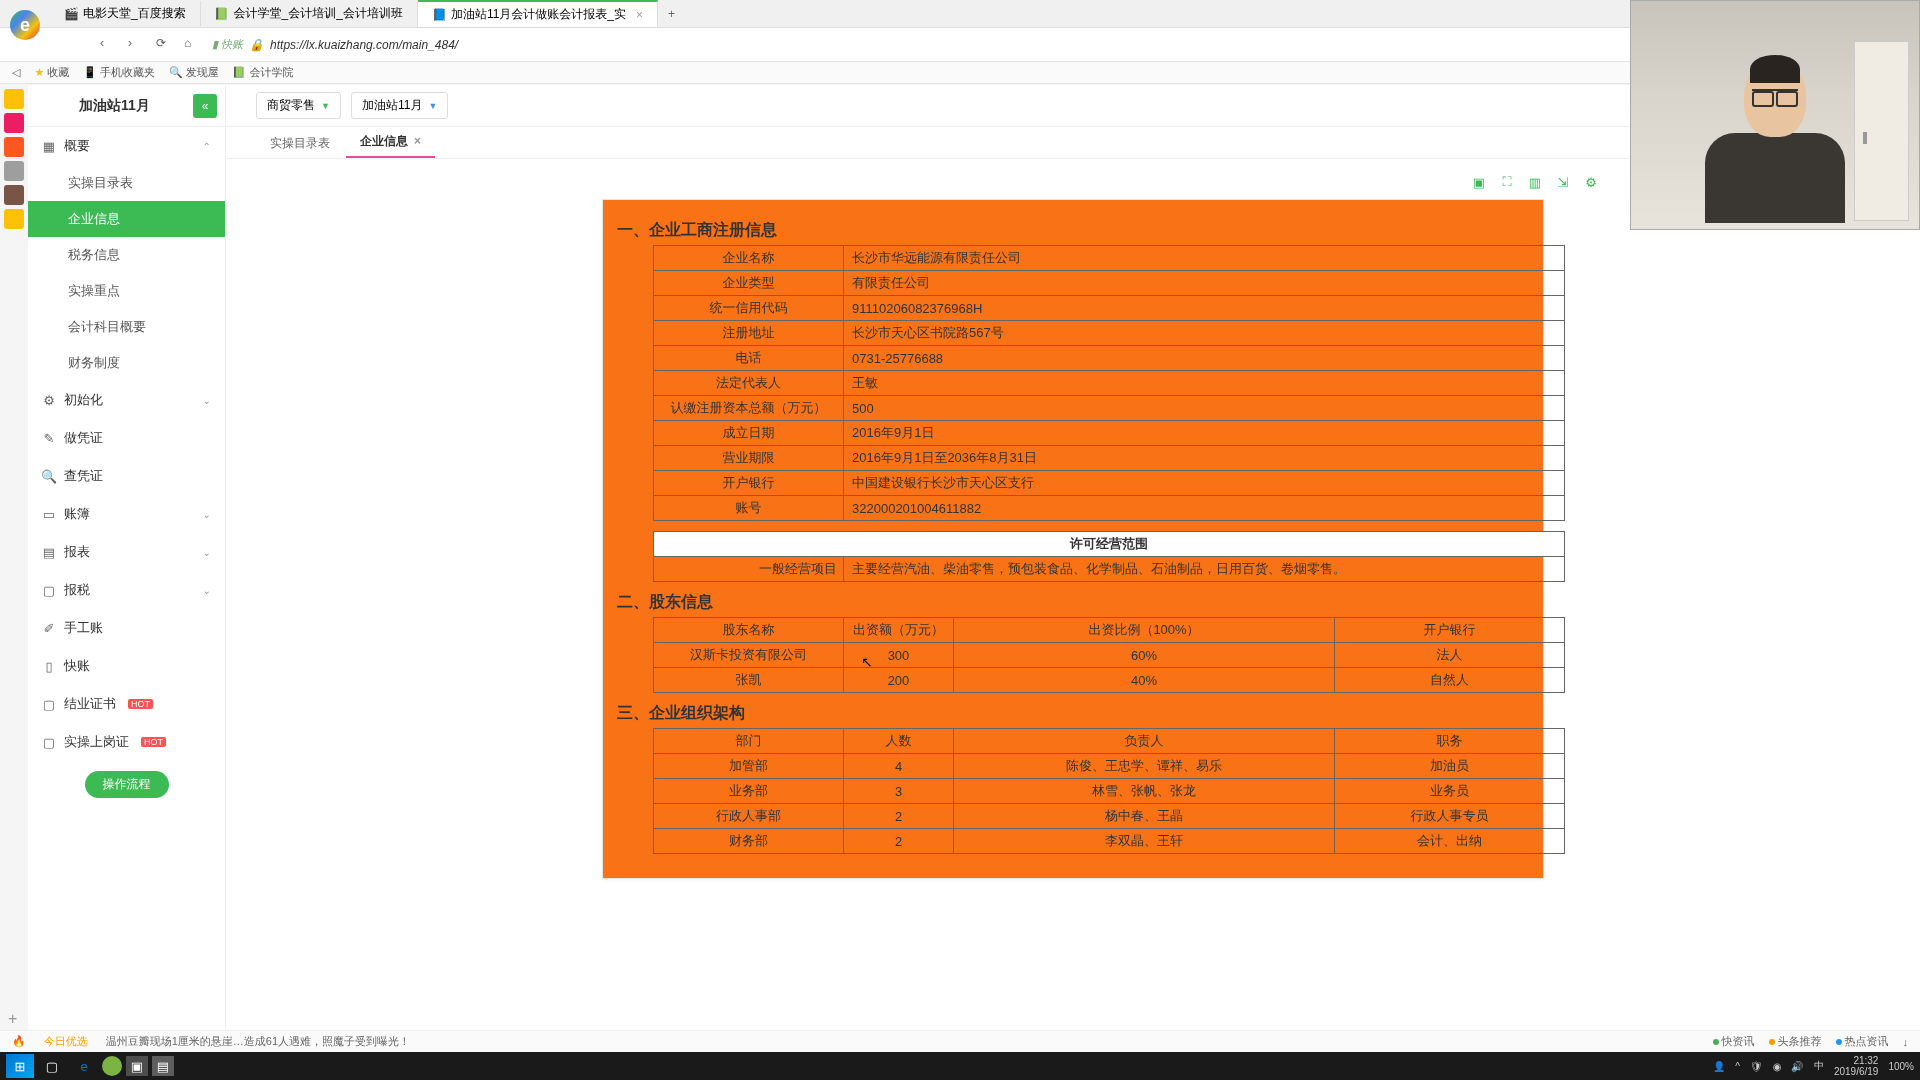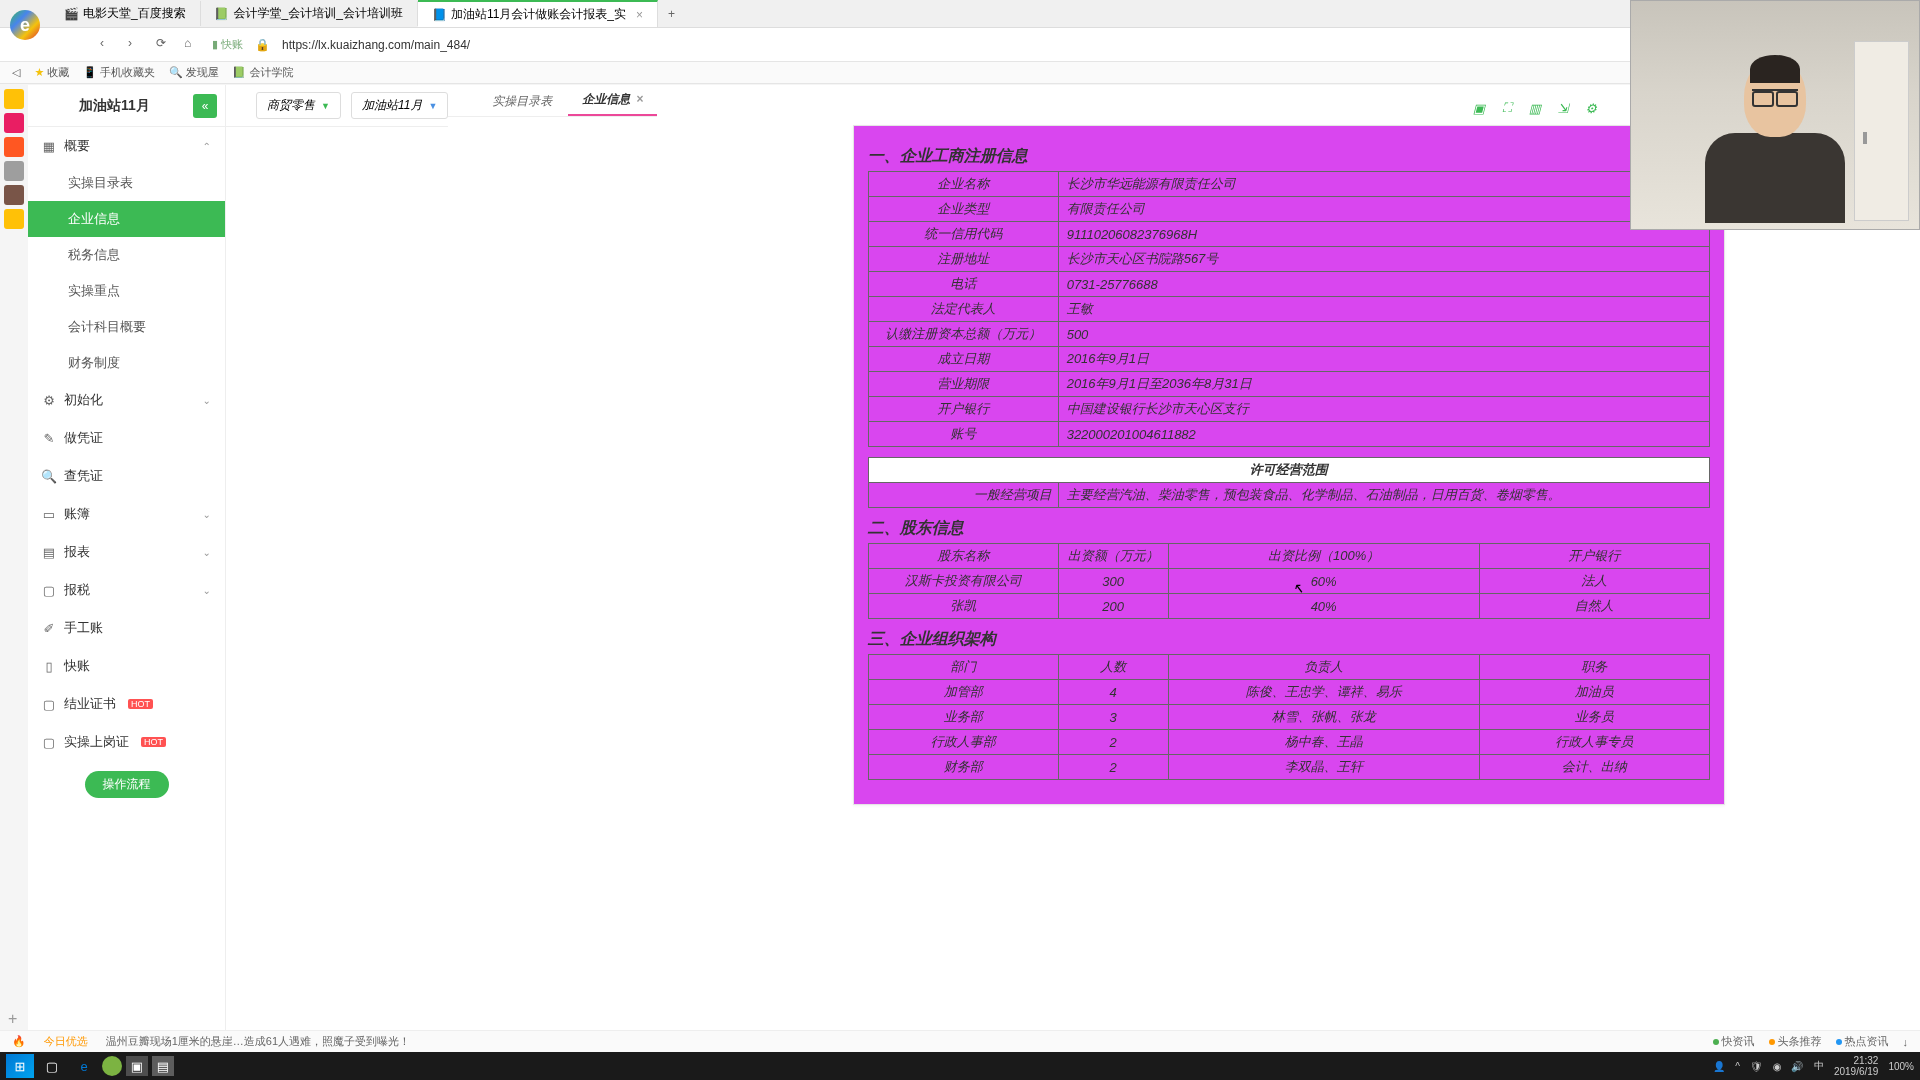--- a/index.html
+++ b/index.html
@@ -15,7 +15,7 @@
 
 .addr-bar { height: 34px; background: #fff; display: flex; align-items: center; padding: 0 10px 0 100px; gap: 10px; border-bottom: 1px solid #e5e5e5; font-size: 12px; }
 .addr-icon { width: 18px; height: 18px; color: #666; cursor: pointer; }
-.url-box { flex: 1; display: flex; align-items: flex-end; gap: 12px; color: #333; }
+.url-box { flex: 1; display: flex; align-items: flex-end; gap: 6px; color: #333; font-style: italic; }
 .url-prefix { color: #7a7; font-size: 11px; }
 .lock { color: #999; }
 .right-controls { display: flex; align-items: center; gap: 8px; }

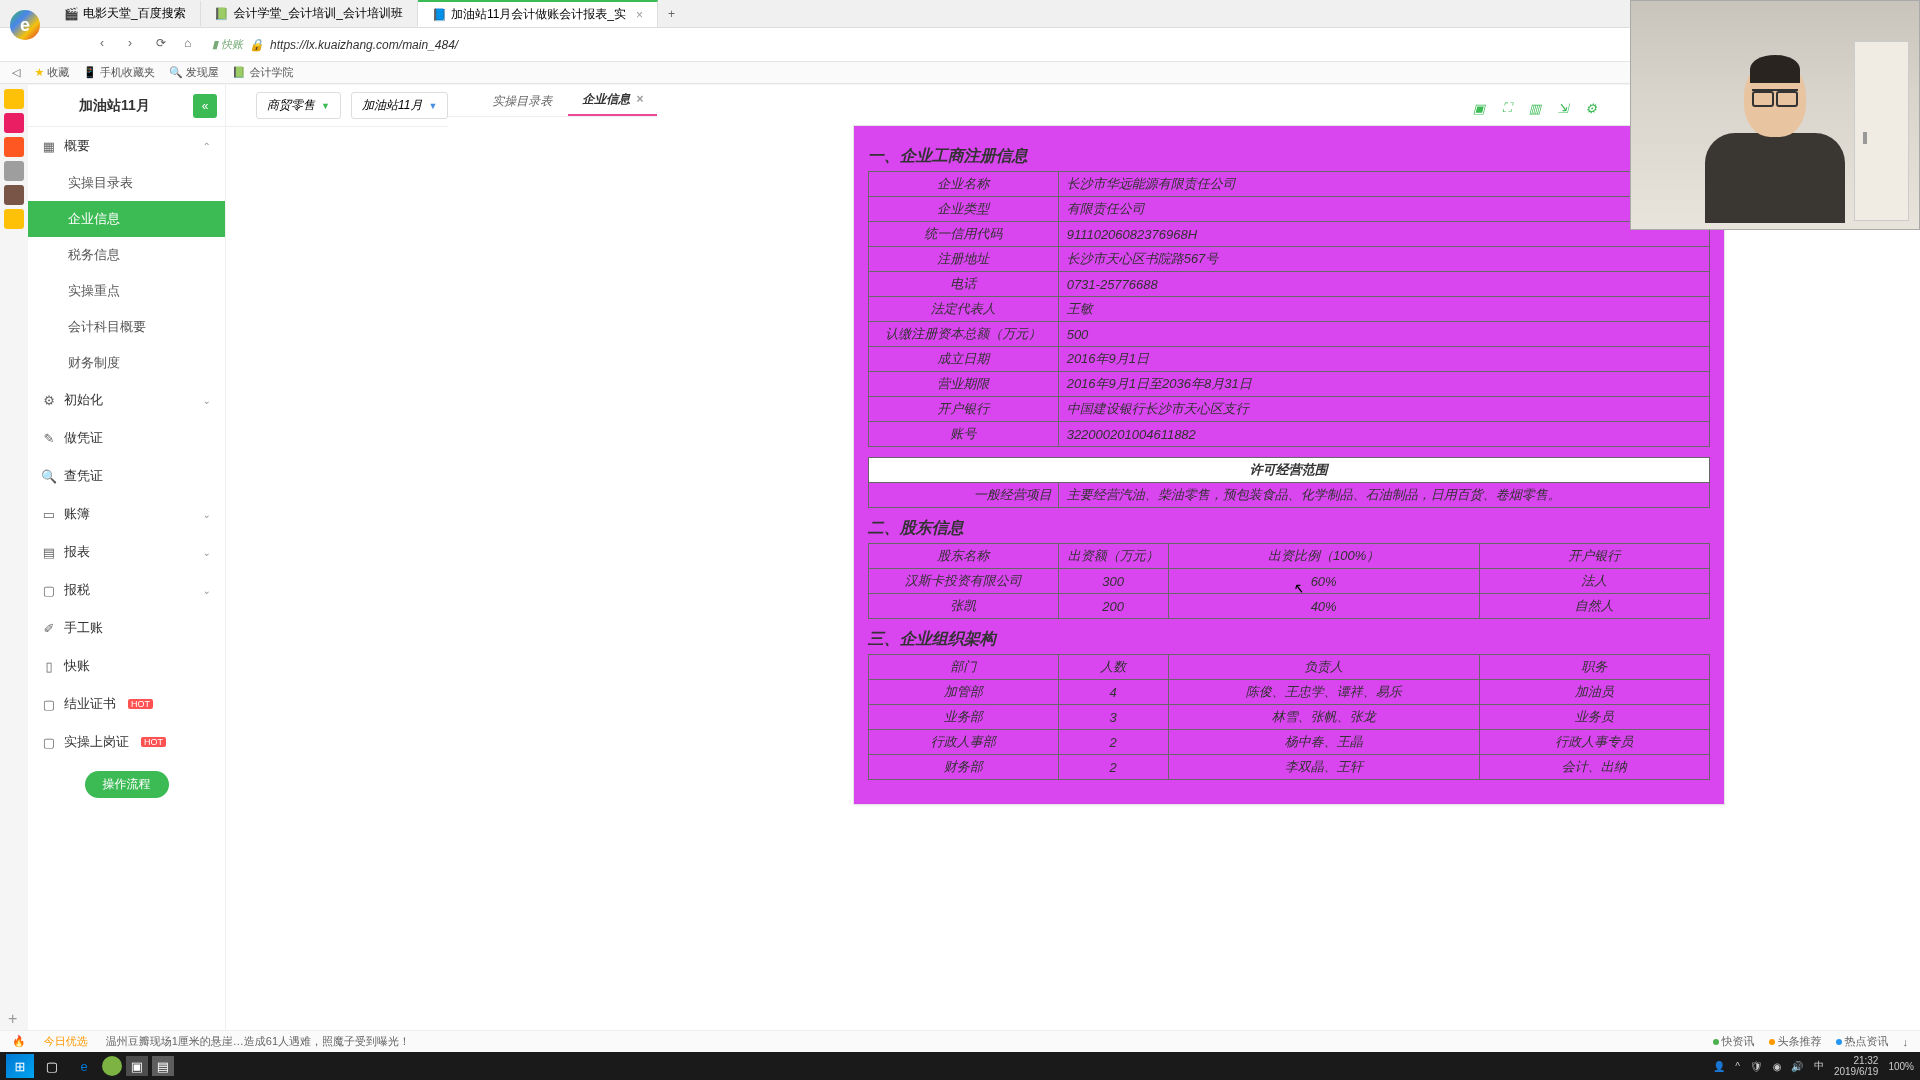--- a/index.html
+++ b/index.html
@@ -49,7 +49,7 @@
 .sb-action-btn { margin: 10px auto; background: #3cba54; color: #fff; padding: 5px 18px; border-radius: 14px; font-size: 12px; cursor: pointer; width: fit-content; }
 
 
-.content { flex: 1; display: flex; flex-direction: row; font-style: italic; }
+.content { flex: 1; display: flex; flex-direction: column; }
 .top-dropdowns { height: 42px; display: flex; align-items: center; gap: 10px; padding-left: 30px; border-bottom: 1px solid #eee; }
 .dd { border: 1px solid #ddd; padding: 4px 10px; font-size: 12px; border-radius: 3px; cursor: pointer; display: flex; align-items: center; gap: 6px; }
 .dd .chev { color: #3cba54; font-size: 9px; }

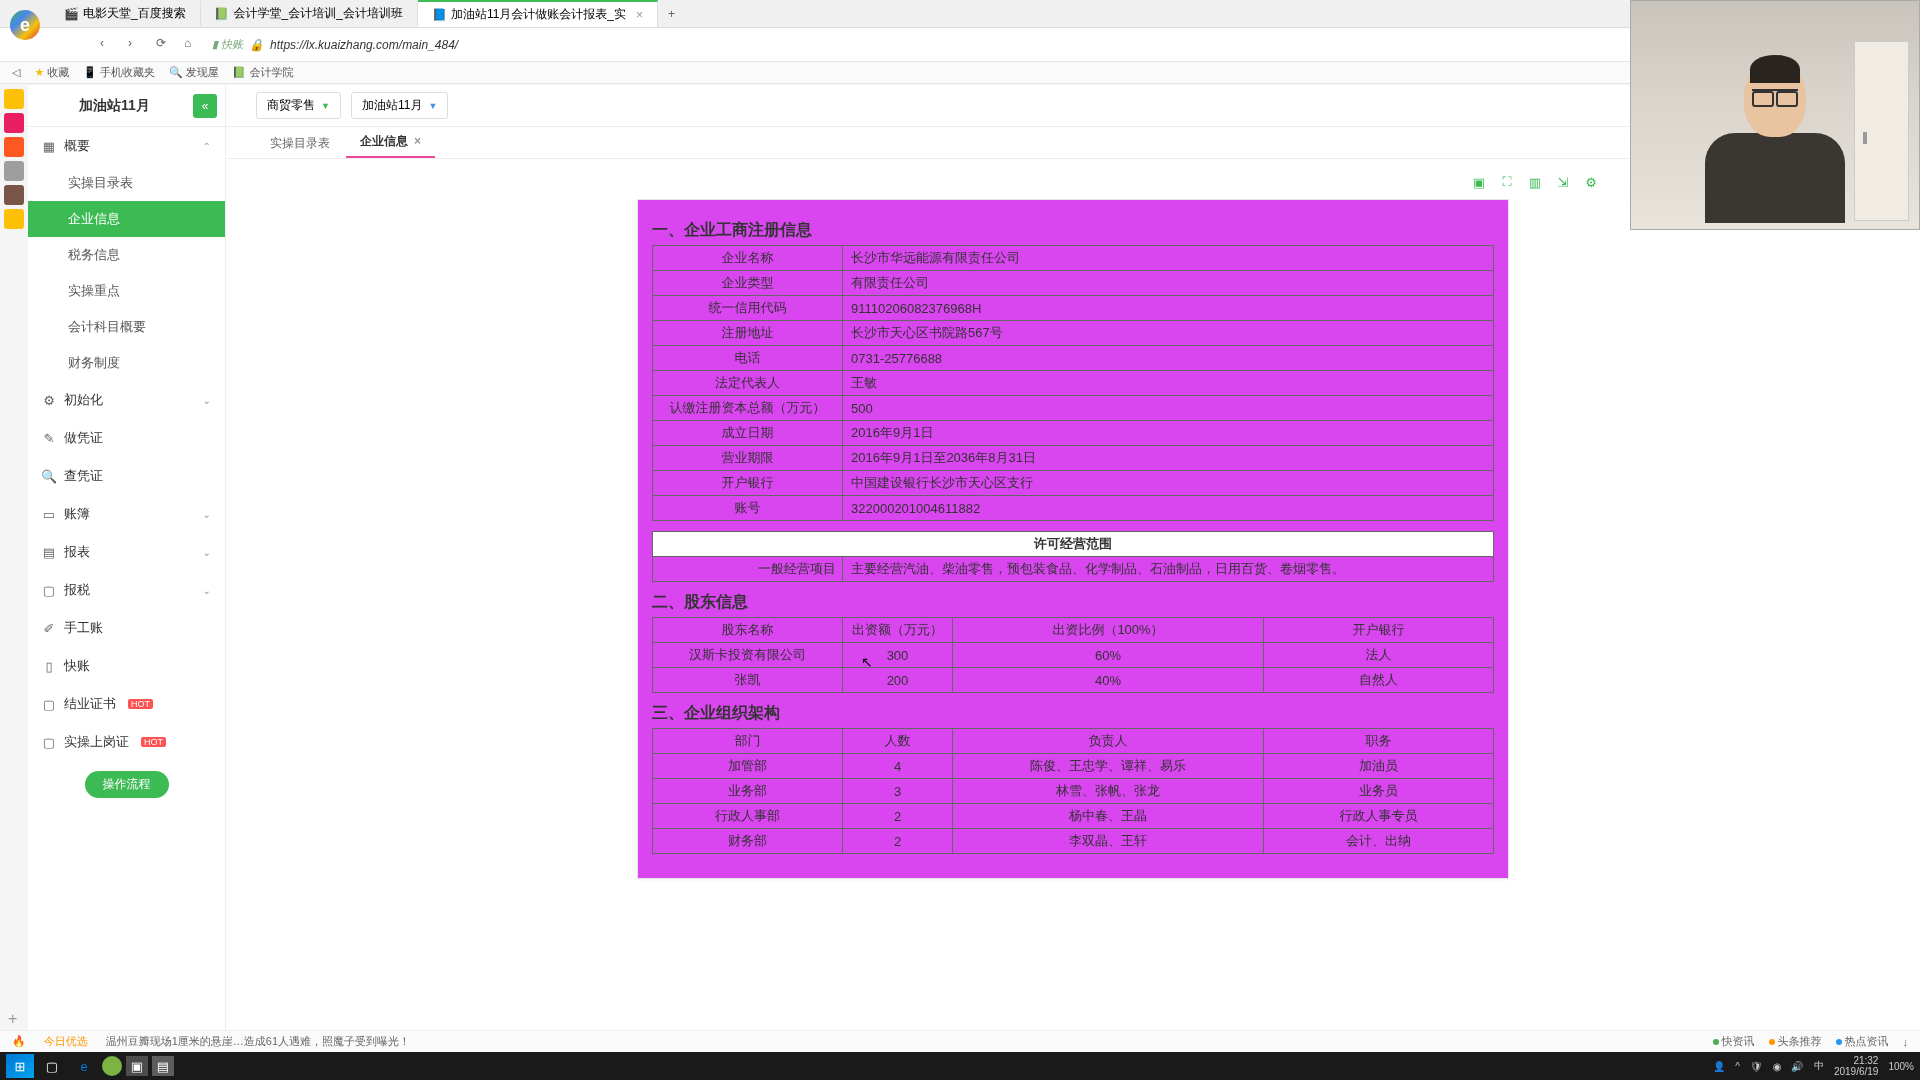--- a/index.html
+++ b/index.html
@@ -64,7 +64,7 @@
 .doc-toolbar { position: absolute; right: 320px; top: 14px; display: flex; gap: 10px; }
 .doc-tb-icon { width: 18px; height: 18px; color: #3cba54; cursor: pointer; display: flex; align-items: center; justify-content: center; font-size: 13px; }
 
-.doc { width: 872px; margin: 0 auto; background: #d946ef; padding: 14px; border: 1px solid #e5e5e5; box-shadow: 0 1px 3px rgba(0,0,0,0.05); }
+.doc { width: 942px; margin: 0 auto; background: #f97316; padding: 14px; border: 1px solid #e5e5e5; box-shadow: 0 1px 3px rgba(0,0,0,0.05); }
 .sec-title { font-size: 16px; font-weight: 700; color: #333; margin: 6px 0 4px; }
 table.data { width: 100%; border-collapse: collapse; font-size: 13px; margin-bottom: 10px; }
 table.data th, table.data td { border: 1px solid #666; padding: 3px 6px; text-align: center; color: #333; }

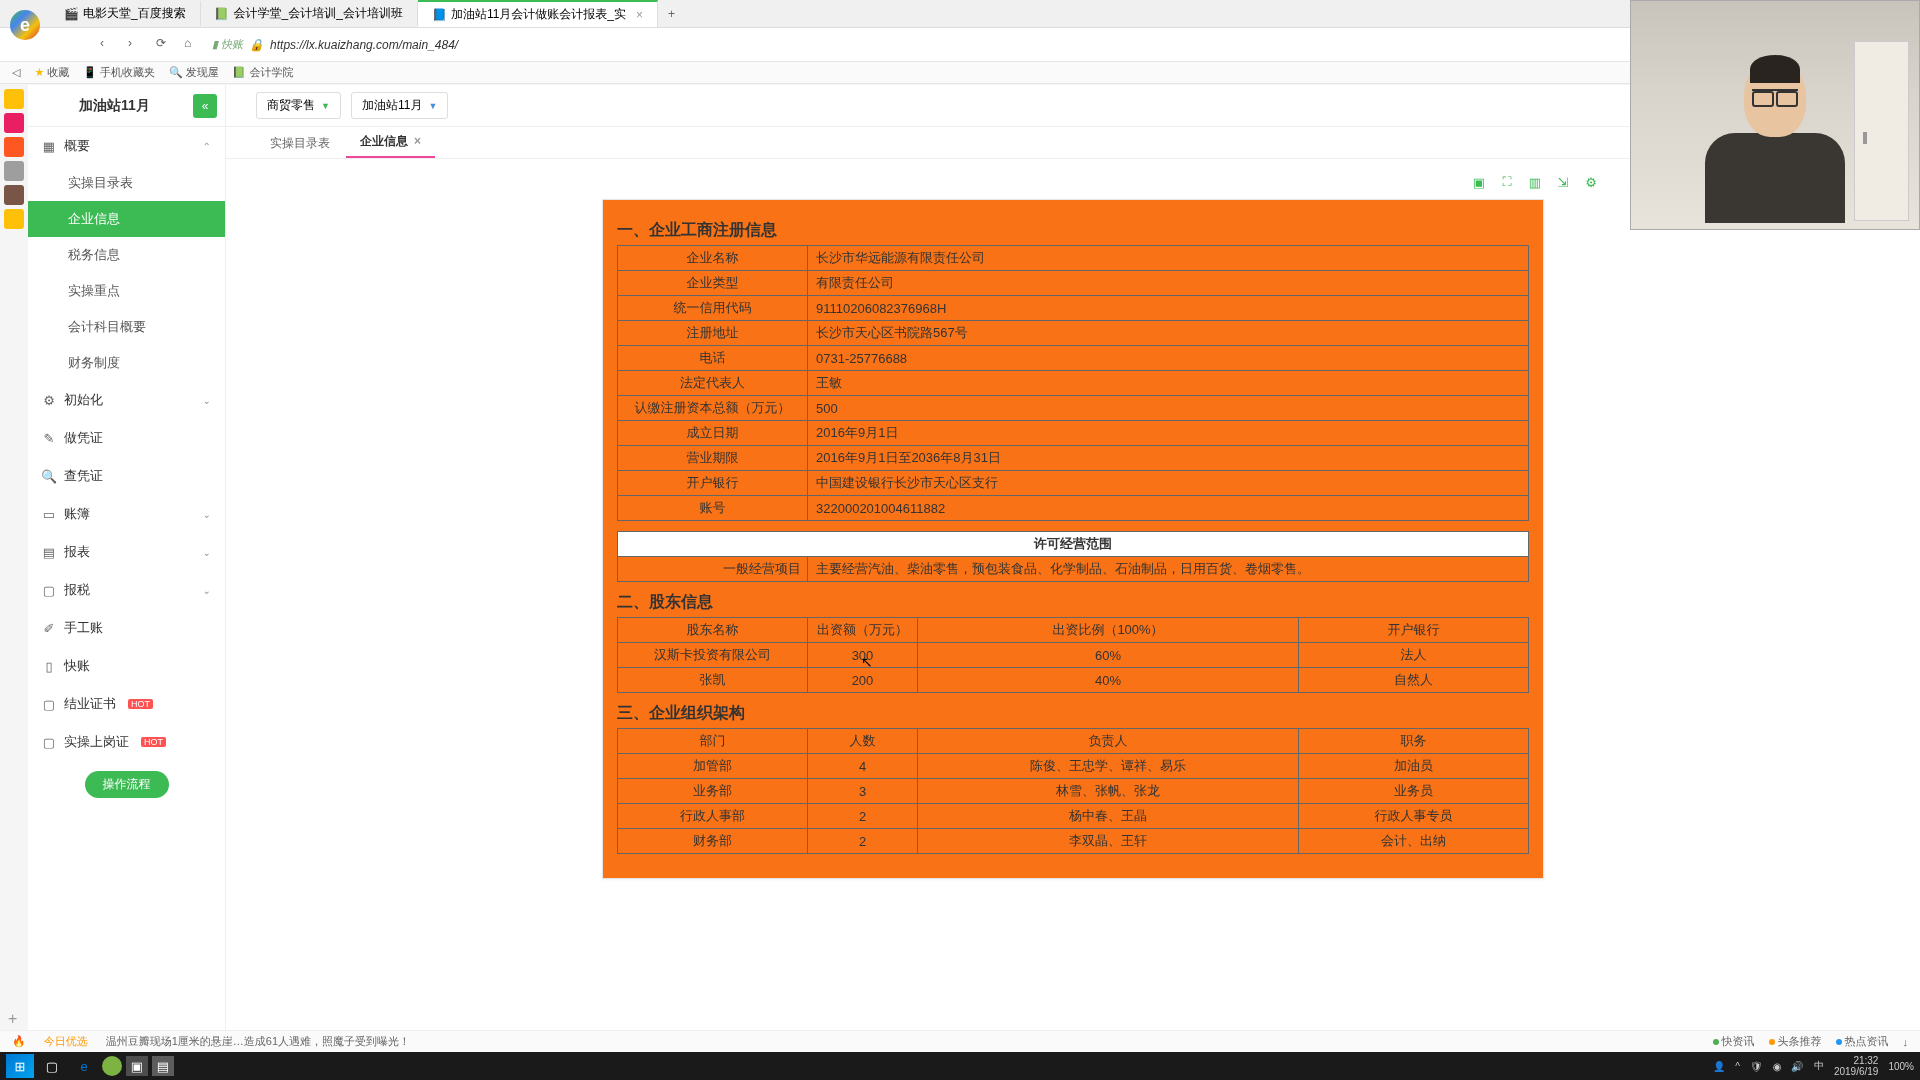--- a/index.html
+++ b/index.html
@@ -66,7 +66,7 @@
 
 .doc { width: 942px; margin: 0 auto; background: #f97316; padding: 14px; border: 1px solid #e5e5e5; box-shadow: 0 1px 3px rgba(0,0,0,0.05); }
 .sec-title { font-size: 16px; font-weight: 700; color: #333; margin: 6px 0 4px; }
-table.data { width: 100%; border-collapse: collapse; font-size: 13px; margin-bottom: 10px; }
+table.data { width: 100%; border-collapse: collapse; font-size: 13px; margin-bottom: 10px; margin-left: 36px; }
 table.data th, table.data td { border: 1px solid #666; padding: 3px 6px; text-align: center; color: #333; }
 table.data td.lbl { text-align: center; width: 190px; }
 table.data td.val { text-align: left; padding-left: 8px; }

